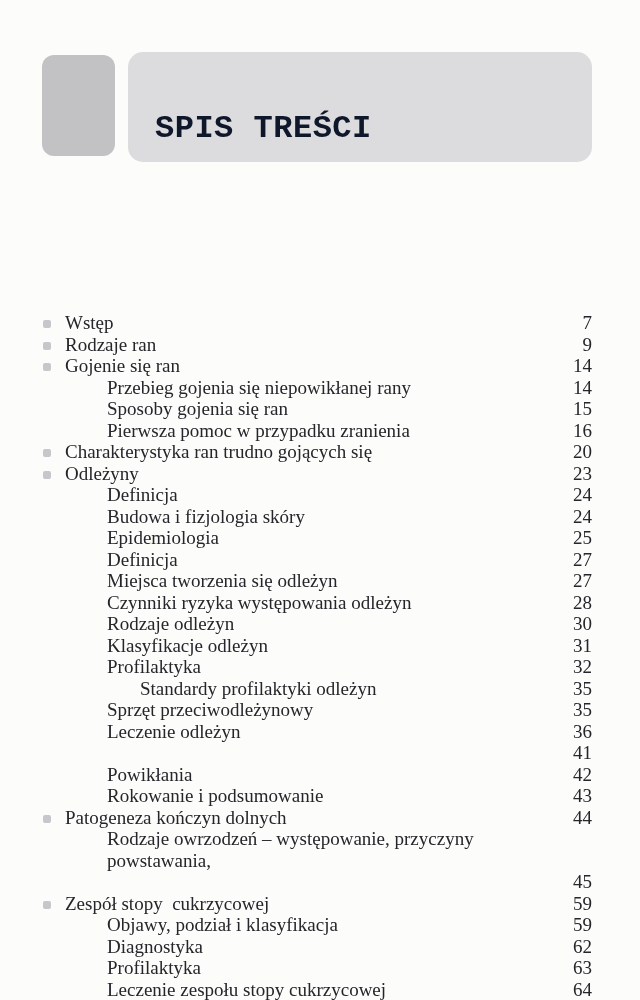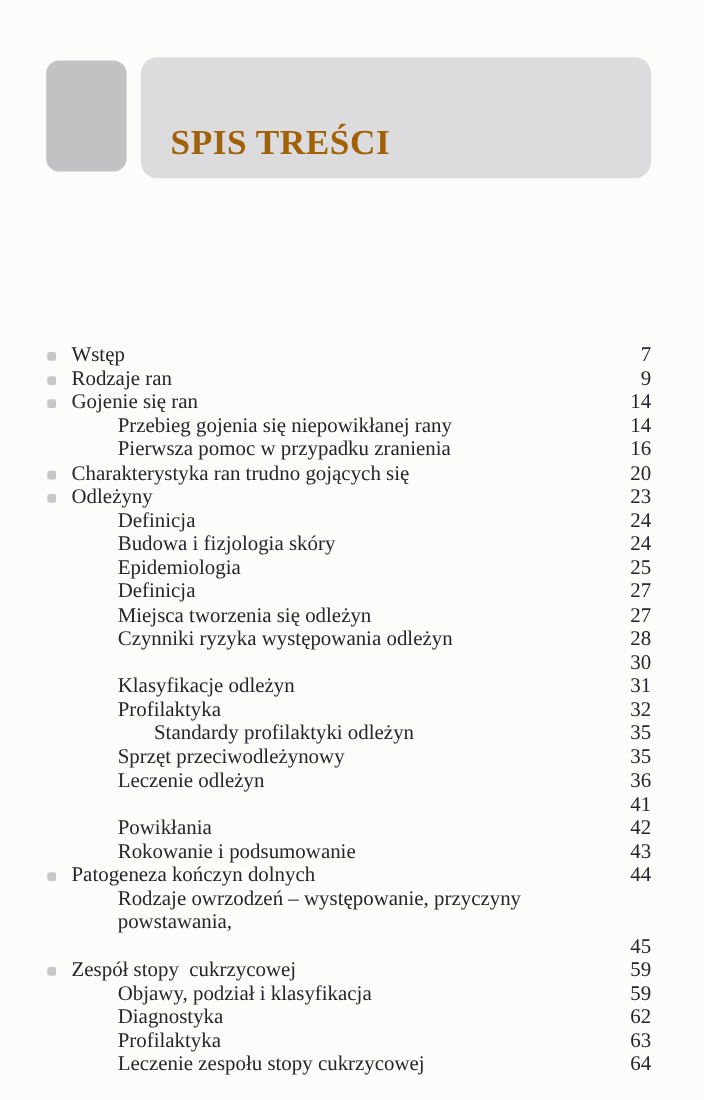--- a/index.html
+++ b/index.html
@@ -33,11 +33,11 @@
     padding: 0 0 17px 27px;
   }
   .page-title {
-    font-family: Liberation Serif, serif;
+    font-family: Liberation Mono, monospace;
     font-weight: bold;
     font-size: 32px;
     letter-spacing: 0.5px;
-    color: #a16207;
+    color: #0f172a;
     line-height: 1;
   }
   

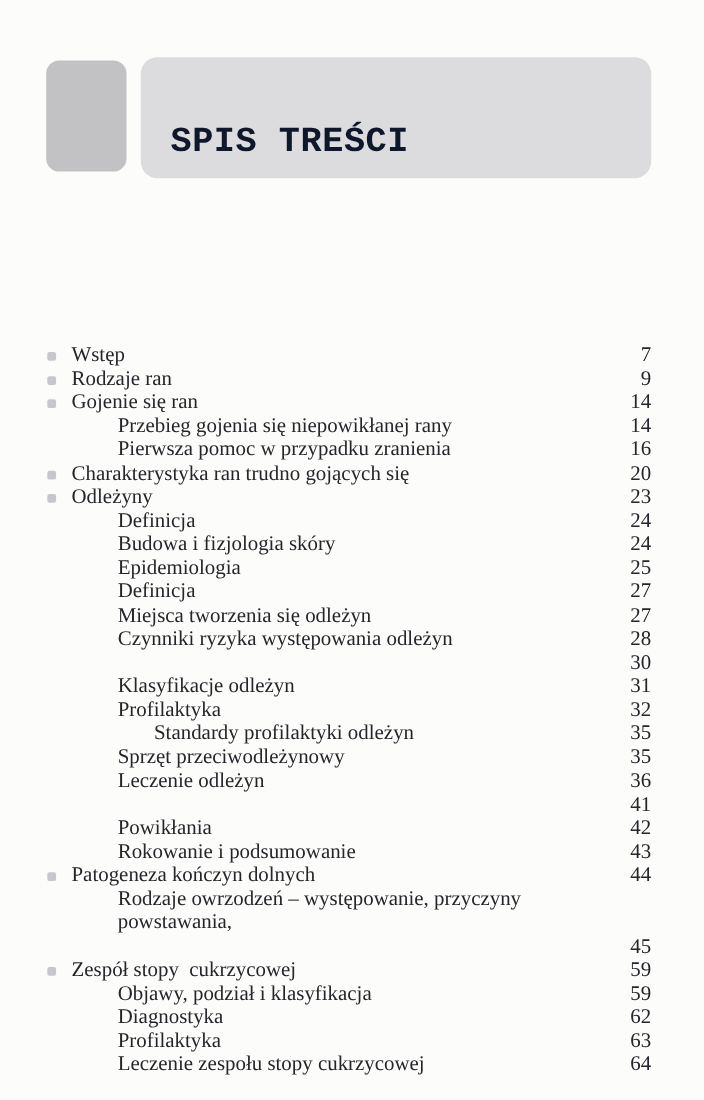--- a/index.html
+++ b/index.html
@@ -107,6 +107,11 @@
     <span class="page-num">14</span>
   </div>
 
+  <div class="toc-row level-1">
+
+    <span class="label">Sposoby gojenia się ran</span>
+    <span class="page-num">15</span>
+  </div>
 
   <div class="toc-row level-1">
 

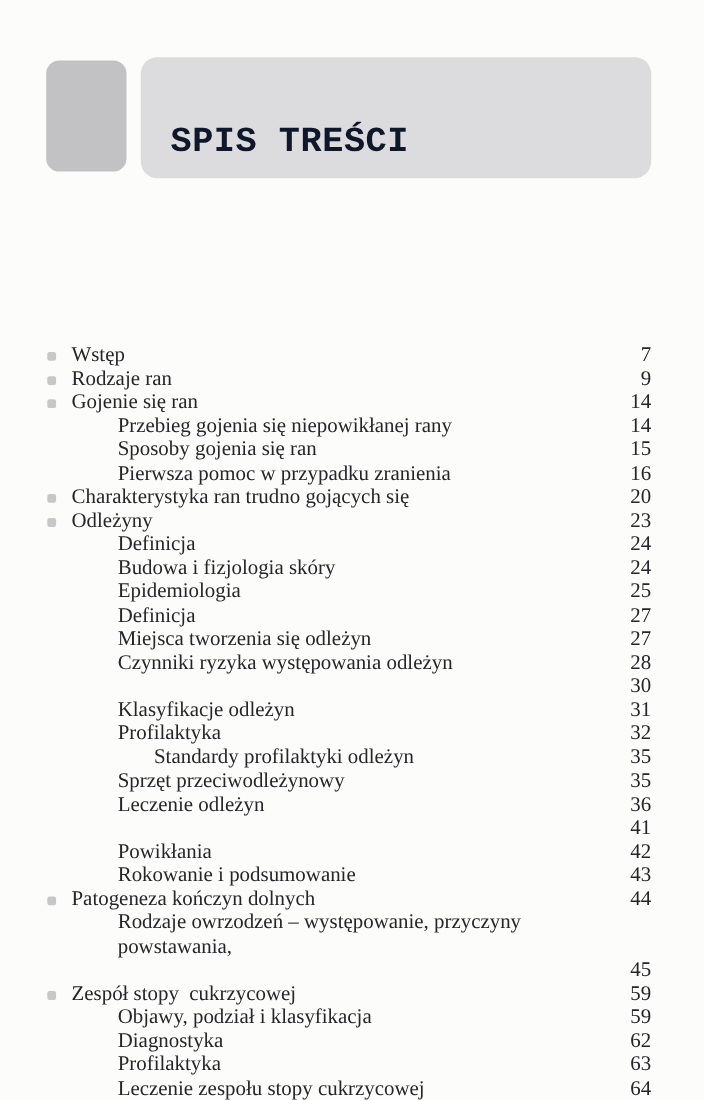--- a/index.html
+++ b/index.html
@@ -169,6 +169,7 @@
 
   <div class="toc-row level-1">
 
+    <span class="label">Rodzaje odleżyn</span>
     <span class="page-num">30</span>
   </div>
 

